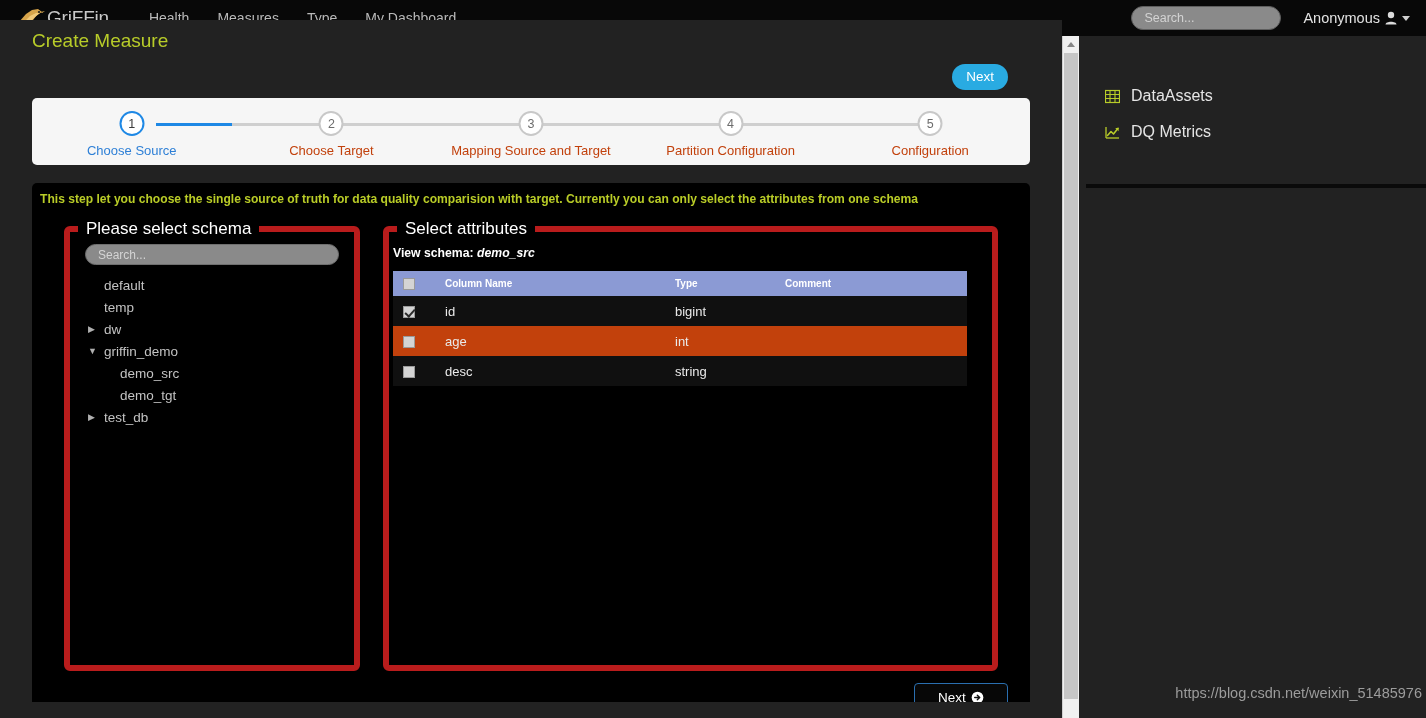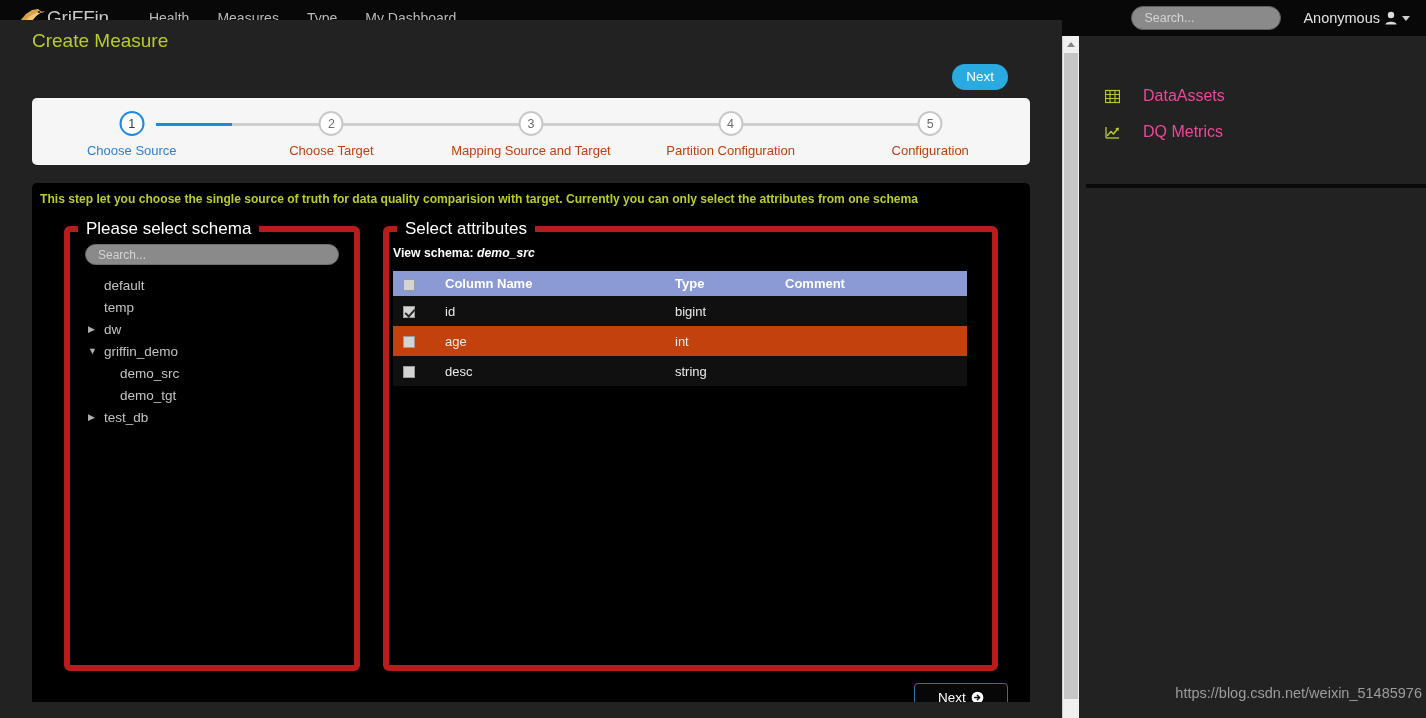--- a/index.html
+++ b/index.html
@@ -253,8 +253,8 @@
     background: #222222;
   }
   .side-link {
-    display: flex; align-items: center; gap: 23px;
-    color: #ec4899; font-size: 16px;
+    display: flex; align-items: center; gap: 11px;
+    color: #e5e5e5; font-size: 16px;
     padding: 0 0 0 26px; height: 26px;
     text-decoration: none; cursor: pointer;
   }

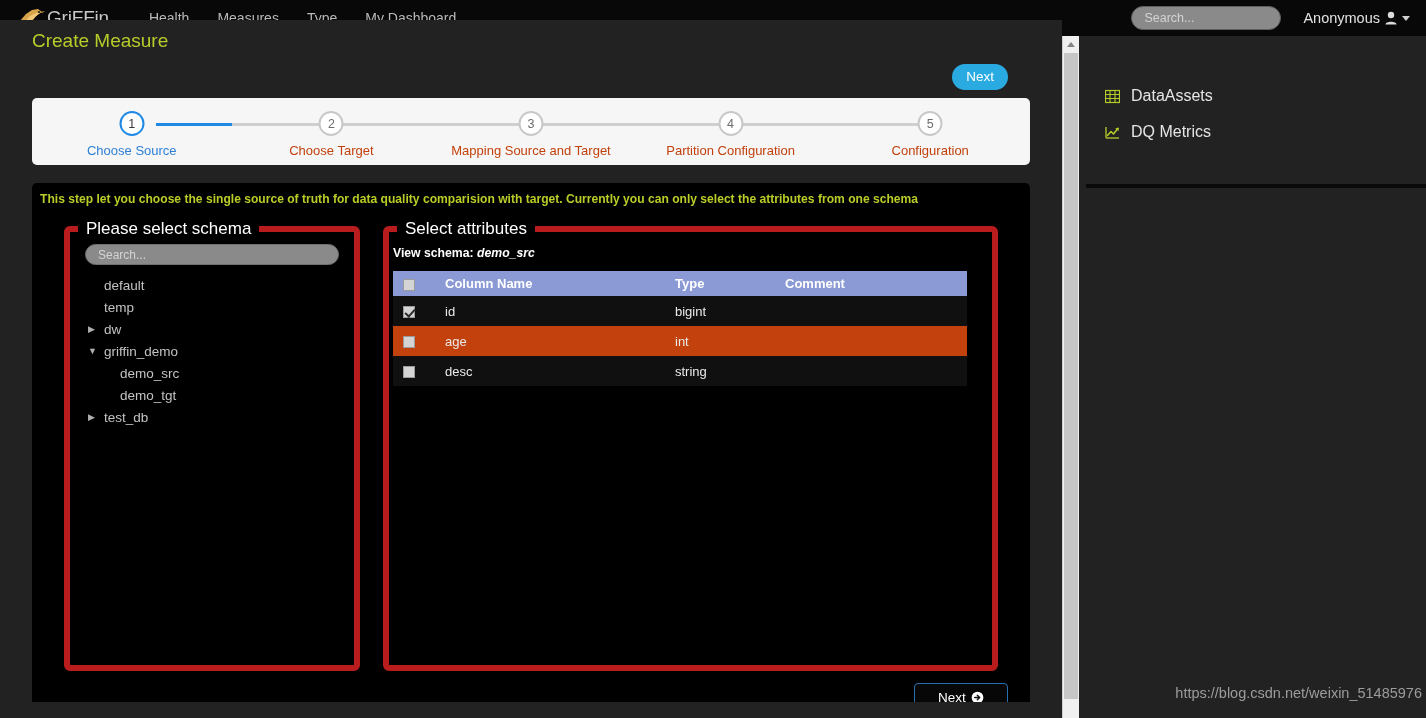--- a/index.html
+++ b/index.html
@@ -180,7 +180,7 @@
   }
   #attr-table thead th {
     background: #8b9ad4; color: #ffffff;
-    font-size: 13px; font-weight: bold;
+    font-size: 10px; font-weight: bold;
     text-align: left; height: 25px;
     padding: 0; vertical-align: middle;
     transform: scaleX(1);

